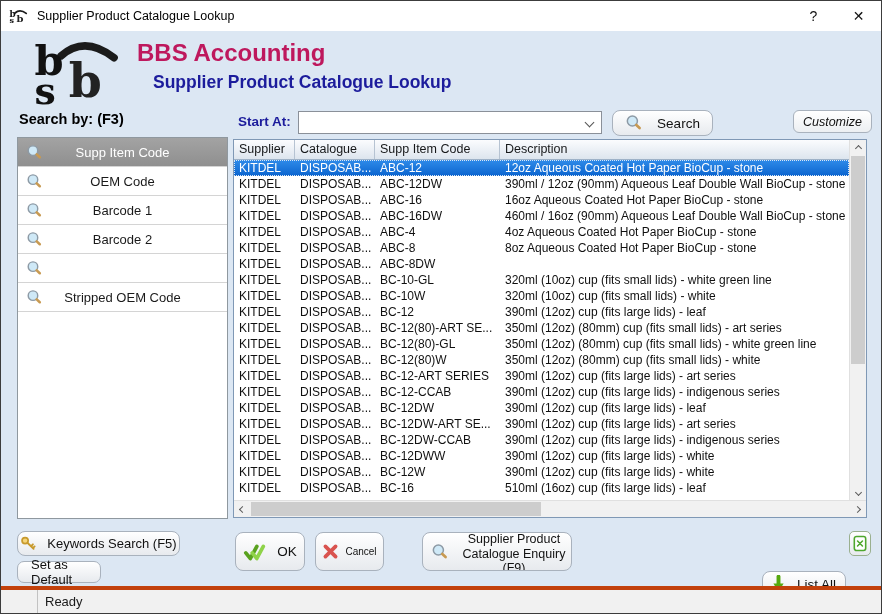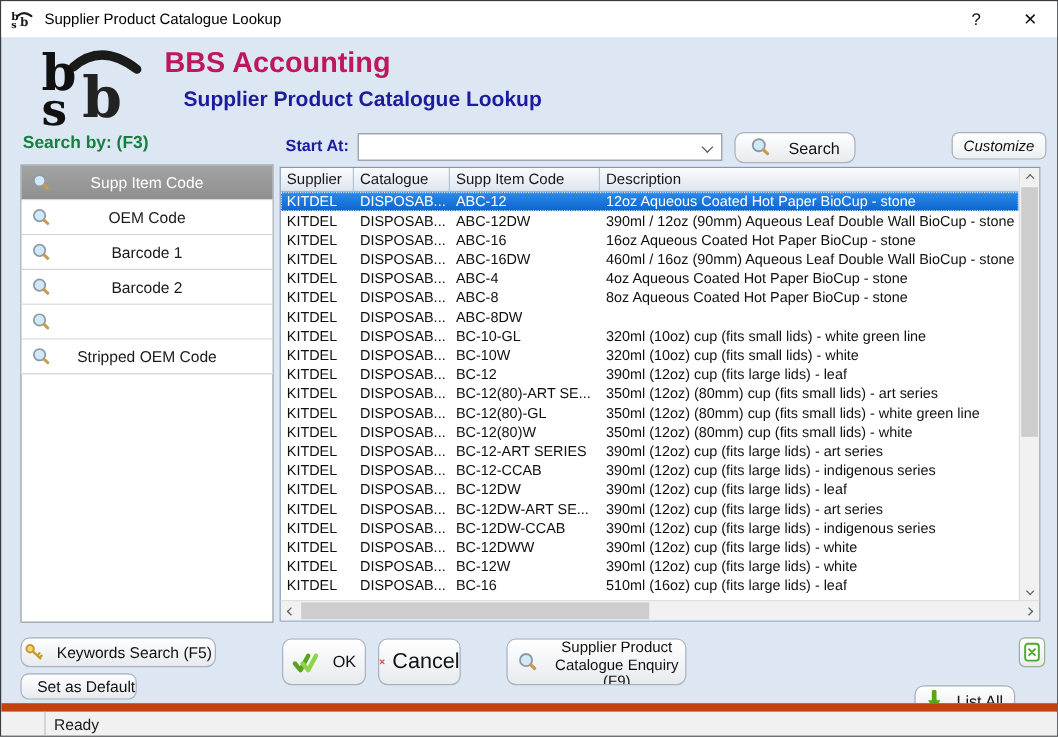--- a/index.html
+++ b/index.html
@@ -20,7 +20,7 @@
   .app-name { position:absolute; left:136px; top:38px; font-size:24px; font-weight:bold; color:#be185d; }
   .screen-title { position:absolute; left:152px; top:71px; font-size:17.5px; font-weight:bold; color:#1c1c9c; }
   
-  .search-by-label { position:absolute; left:18px; top:110px; font-size:14.5px; font-weight:bold; color:#15803d; }
+  .search-by-label { position:absolute; left:18px; top:110px; font-size:14.5px; font-weight:bold; color:#000000; }
   .sidebar { position:absolute; left:16px; top:136px; width:211px; height:382px; background:#fff; border:1px solid #8f989f; }
   .sb-item { position:relative; height:29px; border-bottom:1px solid #d4d4d4; display:flex; align-items:center; background:#fff; cursor:default; }
   .sb-item .mag-icon { position:absolute; left:8px; top:6px; width:17px; height:17px; }

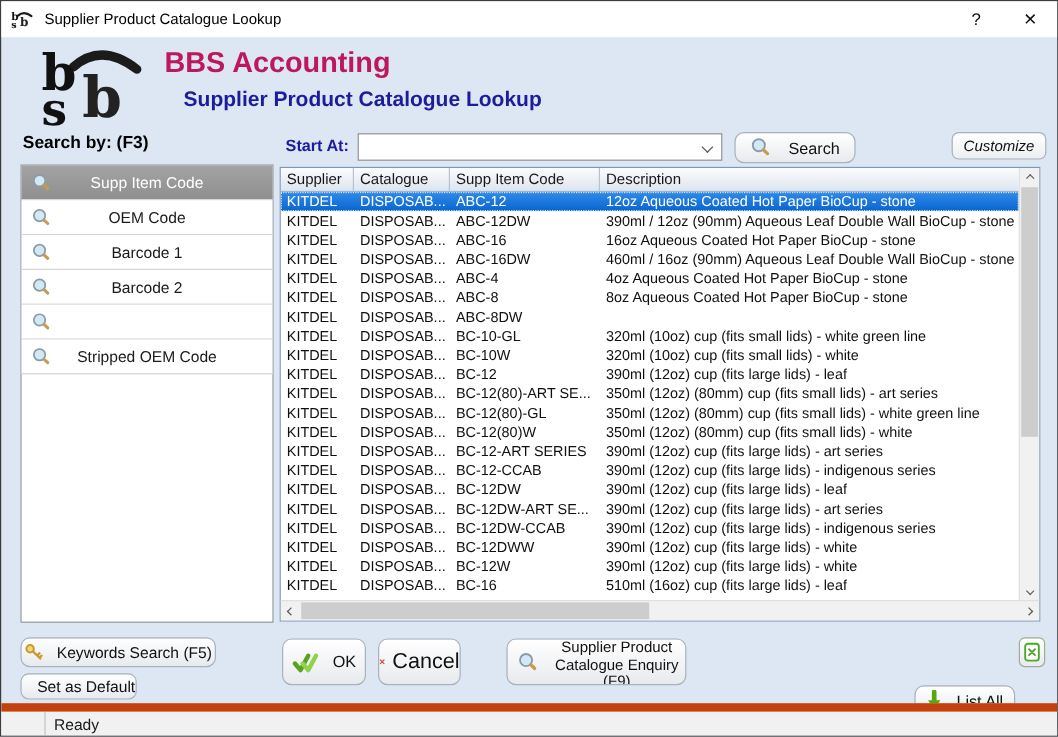--- a/index.html
+++ b/index.html
@@ -78,7 +78,7 @@
   .keywords-btn span { font-size:13px; }
   .set-default-btn { position:absolute; left:16px; top:560px; width:97px; height:22px; border-radius:7px; font-size:13px; justify-content:flex-start; padding-left:13px; }
   .ok-btn { position:absolute; left:234px; top:531px; width:70px; height:39px; gap:10px;text-align:right; }
-  .cancel-btn { position:absolute; left:314px; top:531px; width:69px; height:39px; gap:6px; font-size:18px; }
+  .cancel-btn { position:absolute; left:314px; top:531px; width:69px; height:39px; gap:6px; font-size:10px; }
   .enquiry-btn { position:absolute; left:393px; top:531px; width:150px; height:39px; overflow:hidden; justify-content:flex-start; padding-left:8px; gap:8px;margin-left:28px; }
   .enquiry-text { flex:1; text-align:center; font-size:12.5px; line-height:14.5px; padding-top:5px; }
   .listall-btn { position:absolute; left:761px; top:530px; width:84px; height:27px; gap:12px;margin-top:40px; }

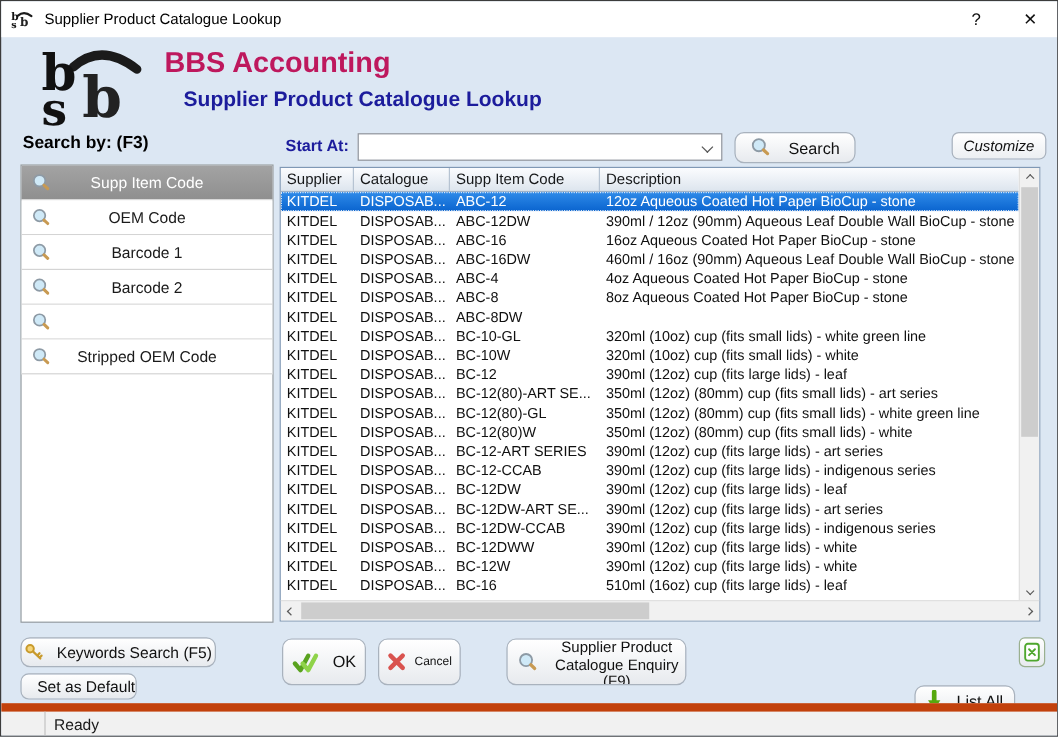--- a/index.html
+++ b/index.html
@@ -76,7 +76,7 @@
   
   .keywords-btn { position:absolute; left:16px; top:530px; width:163px; height:25px; gap:10px; }
   .keywords-btn span { font-size:13px; }
-  .set-default-btn { position:absolute; left:16px; top:560px; width:97px; height:22px; border-radius:7px; font-size:13px; justify-content:flex-start; padding-left:13px; }
+  .set-default-btn { position:absolute; left:16px; top:560px; width:84px; height:22px; border-radius:7px; font-size:13px; justify-content:flex-start; padding-left:13px; }
   .ok-btn { position:absolute; left:234px; top:531px; width:70px; height:39px; gap:10px;text-align:right; }
   .cancel-btn { position:absolute; left:314px; top:531px; width:69px; height:39px; gap:6px; font-size:10px; }
   .enquiry-btn { position:absolute; left:393px; top:531px; width:150px; height:39px; overflow:hidden; justify-content:flex-start; padding-left:8px; gap:8px;margin-left:28px; }

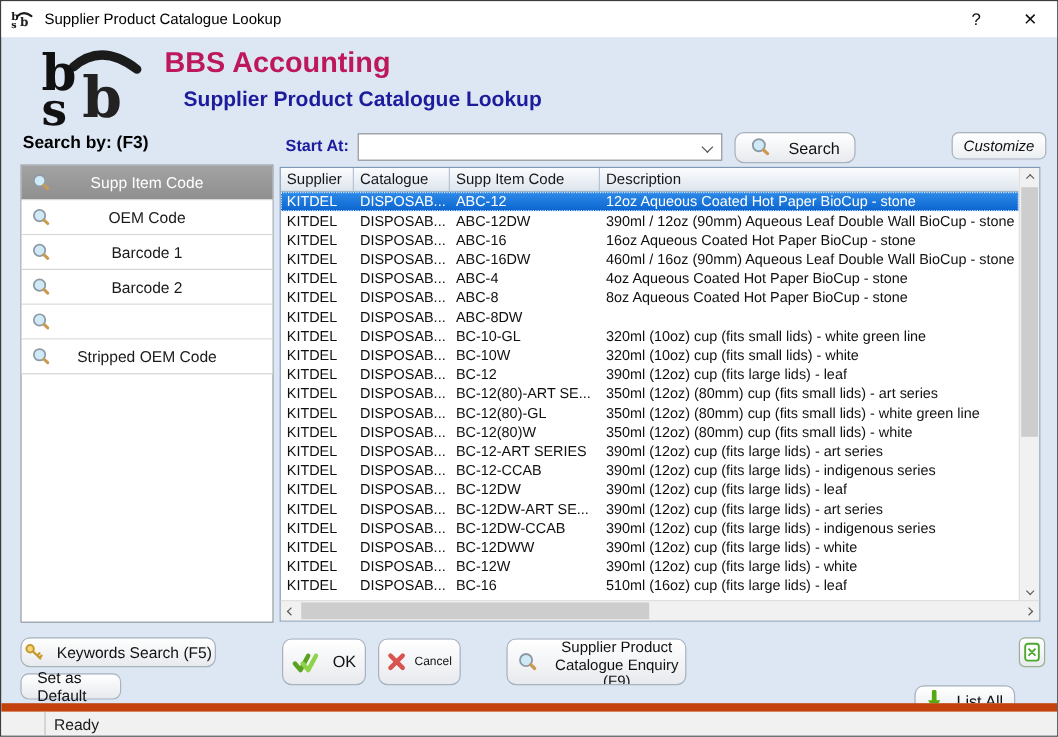--- a/index.html
+++ b/index.html
@@ -84,7 +84,7 @@
   .listall-btn { position:absolute; left:761px; top:530px; width:84px; height:27px; gap:12px;margin-top:40px; }
   .excel-btn { position:absolute; left:848px; top:530px; width:22px; height:25px; border-radius:5px; border-color:#9ab08f; }
   
-  .statusbar { position:absolute; left:0; right:0; bottom:0; height:27px; background:#f1f1f1; border-top:7px solid #c2410c; display:flex; align-items:center;margin-top:21px; }
+  .statusbar { position:absolute; left:0; right:0; bottom:0; height:27px; background:#f1f1f1; border-top:4px solid #c2410c; display:flex; align-items:center;margin-top:21px; }
   .status-grip { width:37px; height:100%; border-right:1px solid #c2c2c2; }
   .status-text { margin-left:7px; font-size:13px; color:#1a1a1a; }
 </style>

